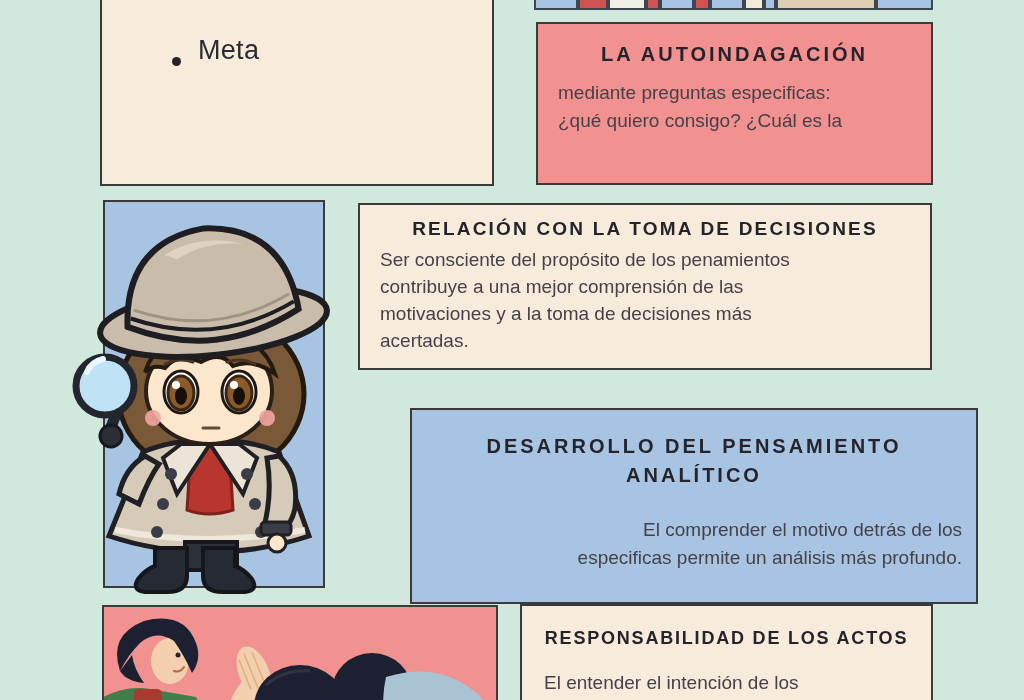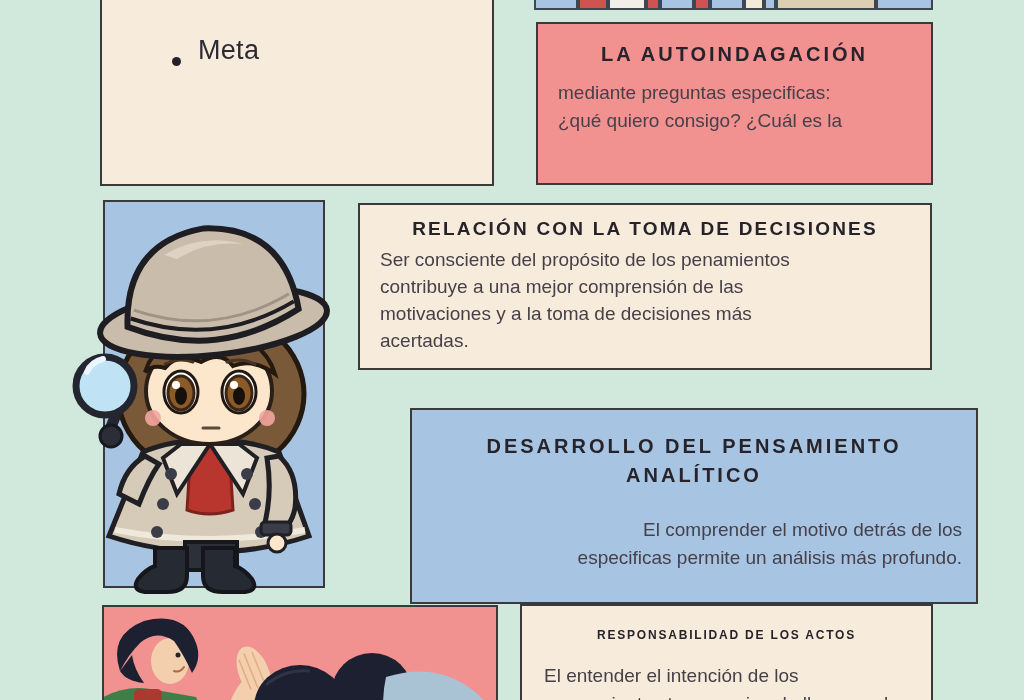--- a/index.html
+++ b/index.html
@@ -49,7 +49,7 @@
   .people-svg{position:absolute;left:0;top:0;}
 
   .card-resp{left:520px;top:604px;width:413px;height:140px;}
-  .card-resp .card-title{margin-top:22px;font-size:12px;letter-spacing:1.8px;}
+  .card-resp .card-title{margin-top:22px;font-size:18px;letter-spacing:1.8px;}
   .card-resp .card-body{margin:20px 12px 0 22px;}
 </style>
 </head>

